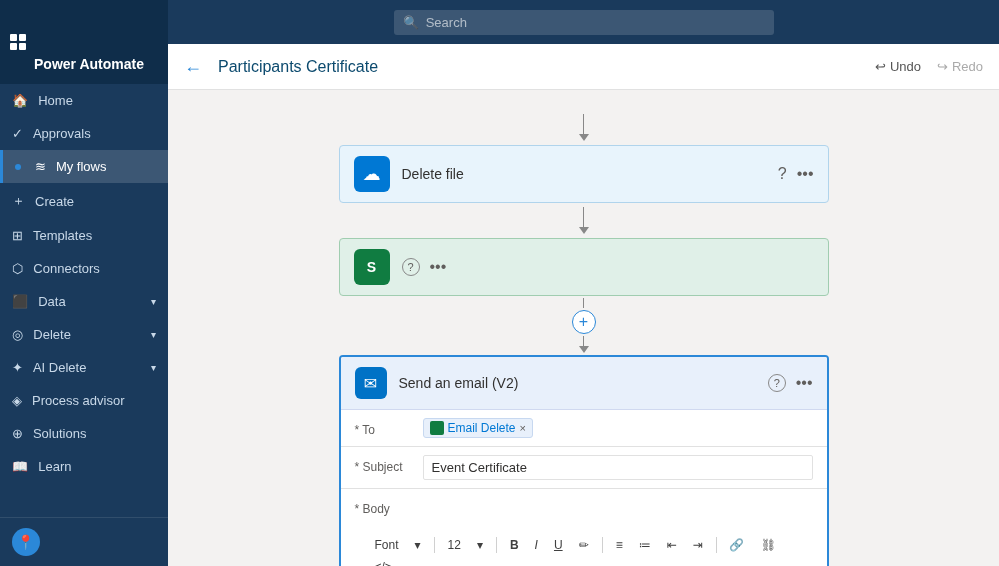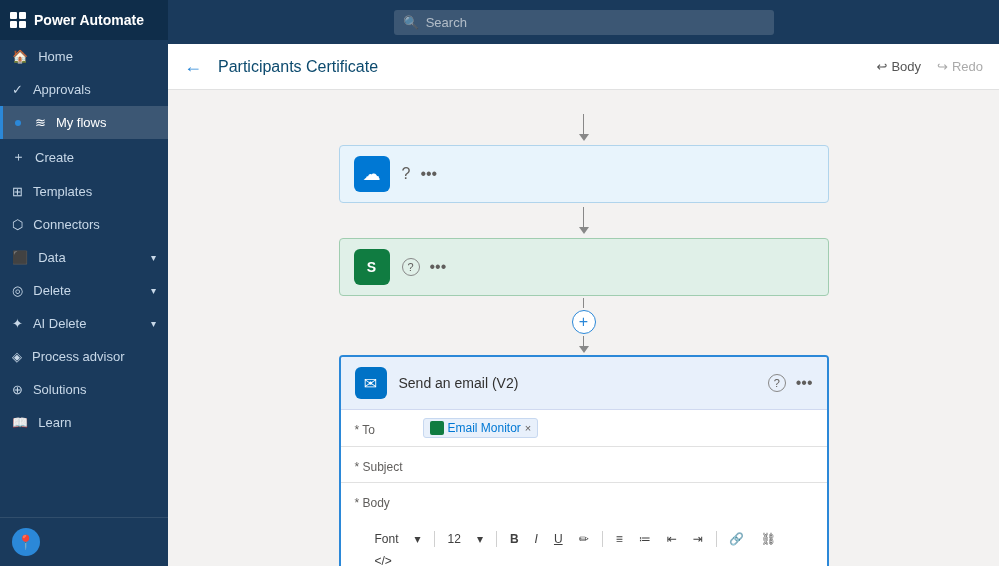--- a/index.html
+++ b/index.html
@@ -26,6 +26,7 @@
       font-size: 14px;
       font-weight: 600;
       color: white;
+      margin-top: 44px;
     }
     .sidebar-nav {
       flex: 1;

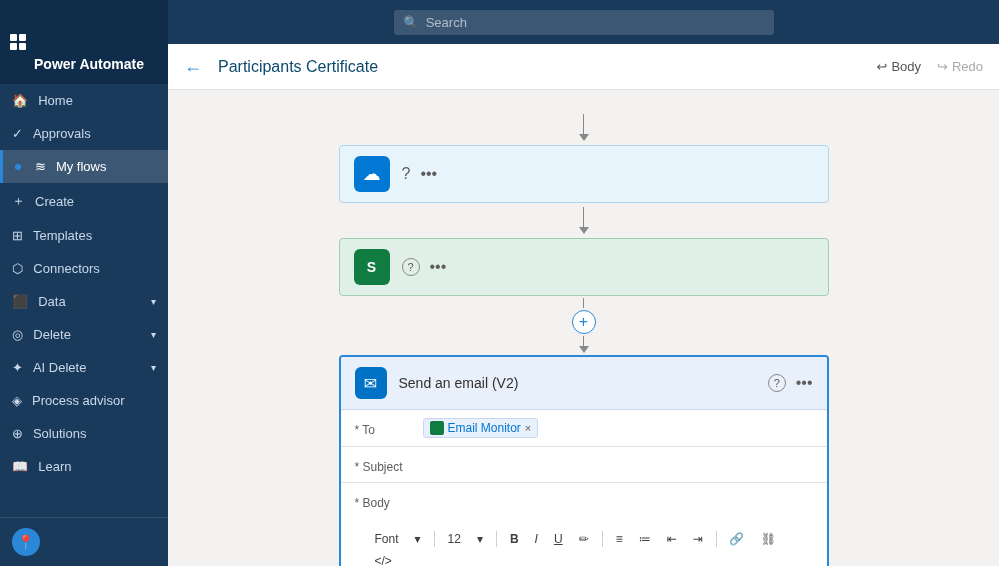--- a/index.html
+++ b/index.html
@@ -302,7 +302,7 @@
     <div class="subheader-actions">
       <div class="subheader-btn">
         <span>↩</span>
-        <span>Body</span>
+        <span>Undo</span>
       </div>
       <div class="subheader-btn disabled">
         <span>↪</span>

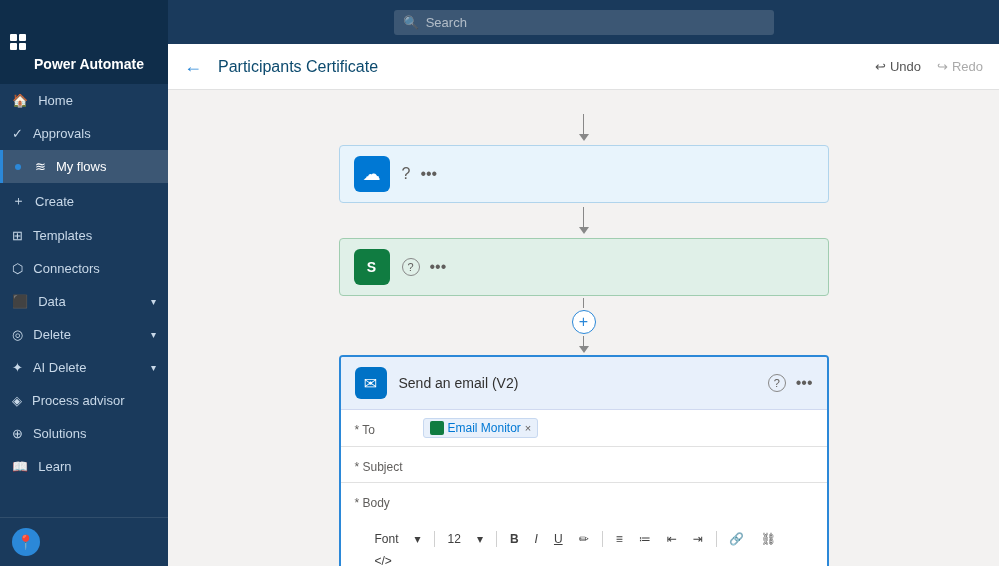--- a/index.html
+++ b/index.html
@@ -323,6 +323,7 @@
         <div class="flow-card-icon icon-blue">
           <span>☁</span>
         </div>
+        <span class="flow-card-title">Delete file</span>
         <div class="flow-card-actions">
           <span>?</span>
           <span>•••</span>

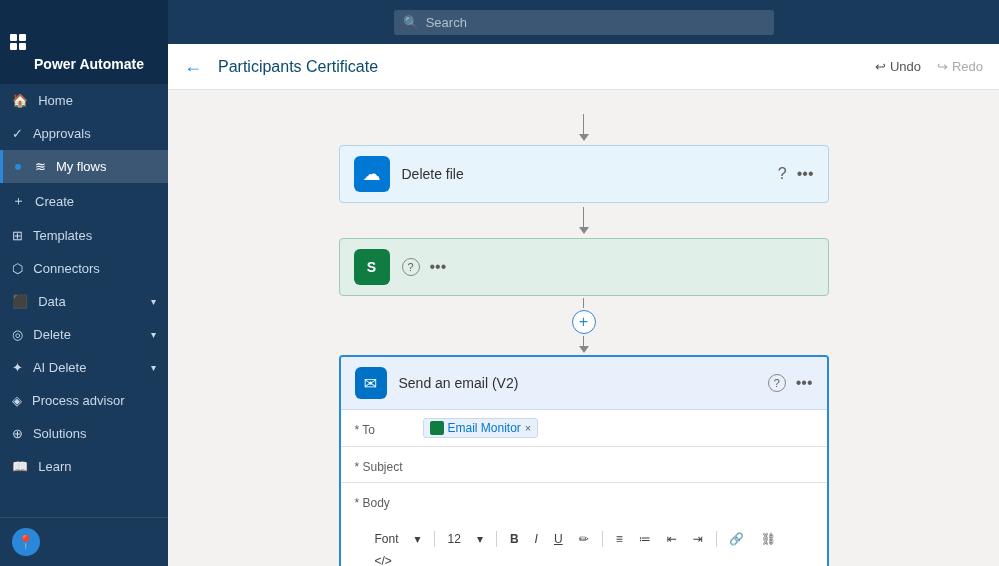--- a/index.html
+++ b/index.html
@@ -373,7 +373,7 @@
             <div class="email-field-value">
               <span class="tag">
                 <span class="tag-icon"></span>
-                <span>Email Monitor</span>
+                <span>Email Delete</span>
                 <span class="tag-close">×</span>
               </span>
             </div>

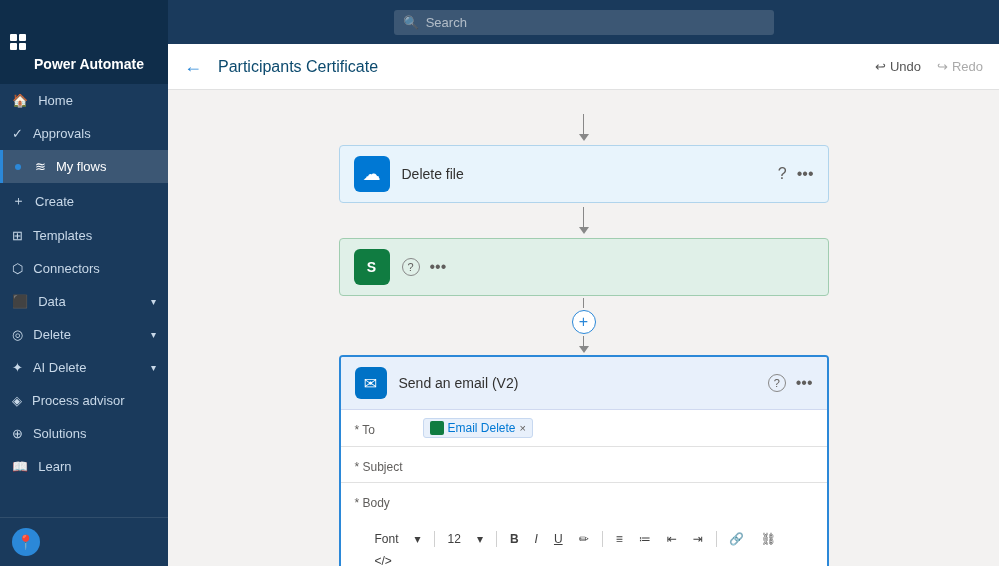--- a/index.html
+++ b/index.html
@@ -381,6 +381,9 @@
 
           <div class="email-field">
             <span class="email-field-label">* Subject</span>
+            <div class="email-field-value">
+              <div class="text-input-fake">Event Certificate</div>
+            </div>
           </div>
 
           <div class="email-field" style="flex-direction:column; border-bottom:none;">

